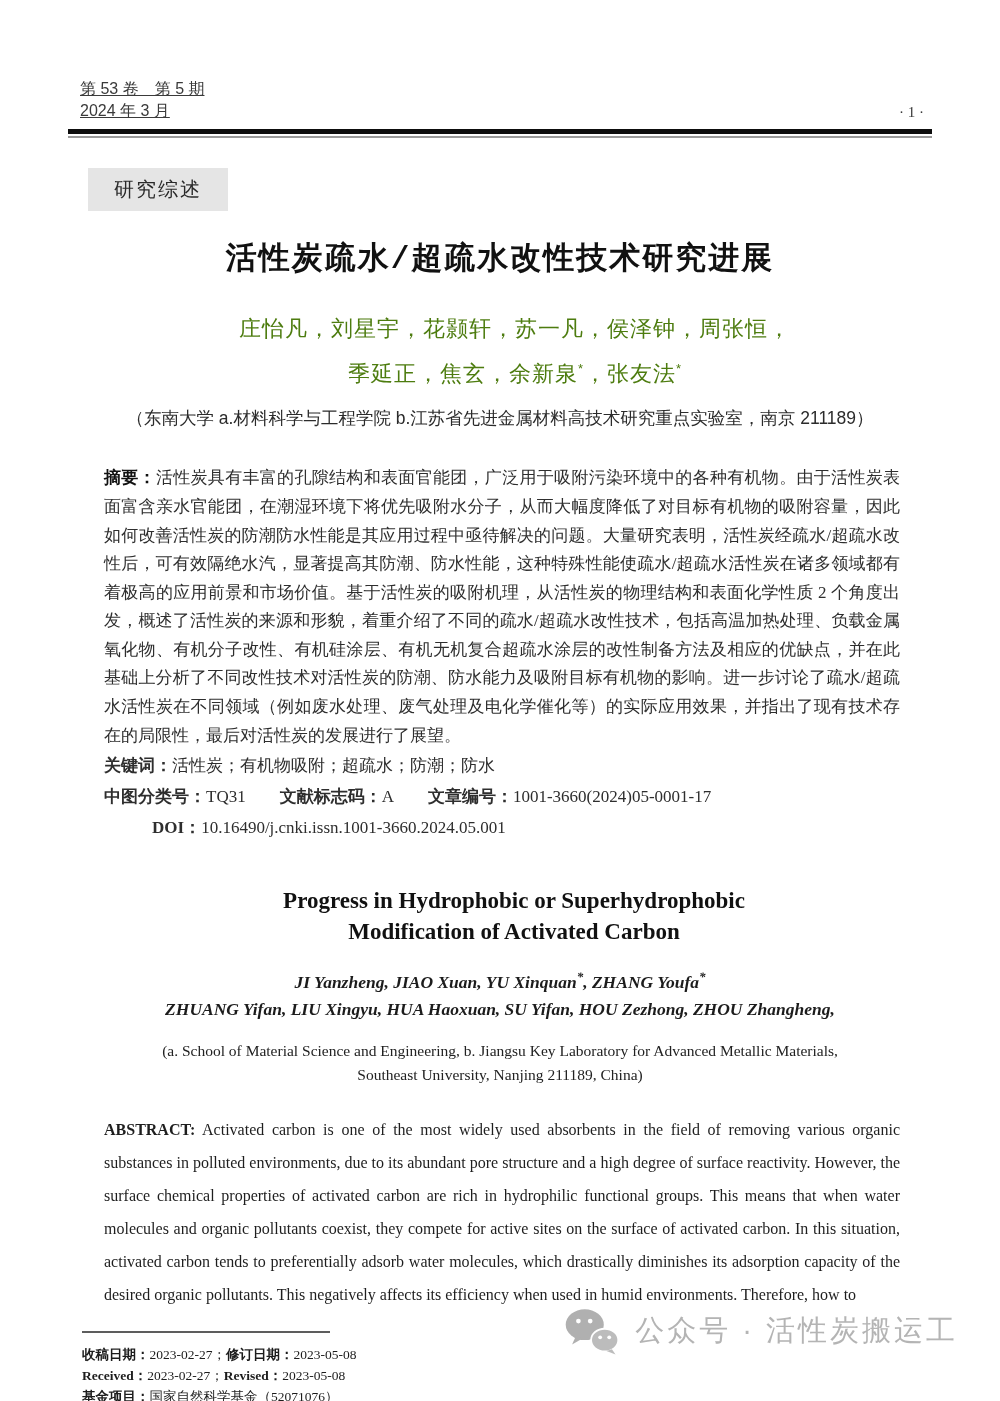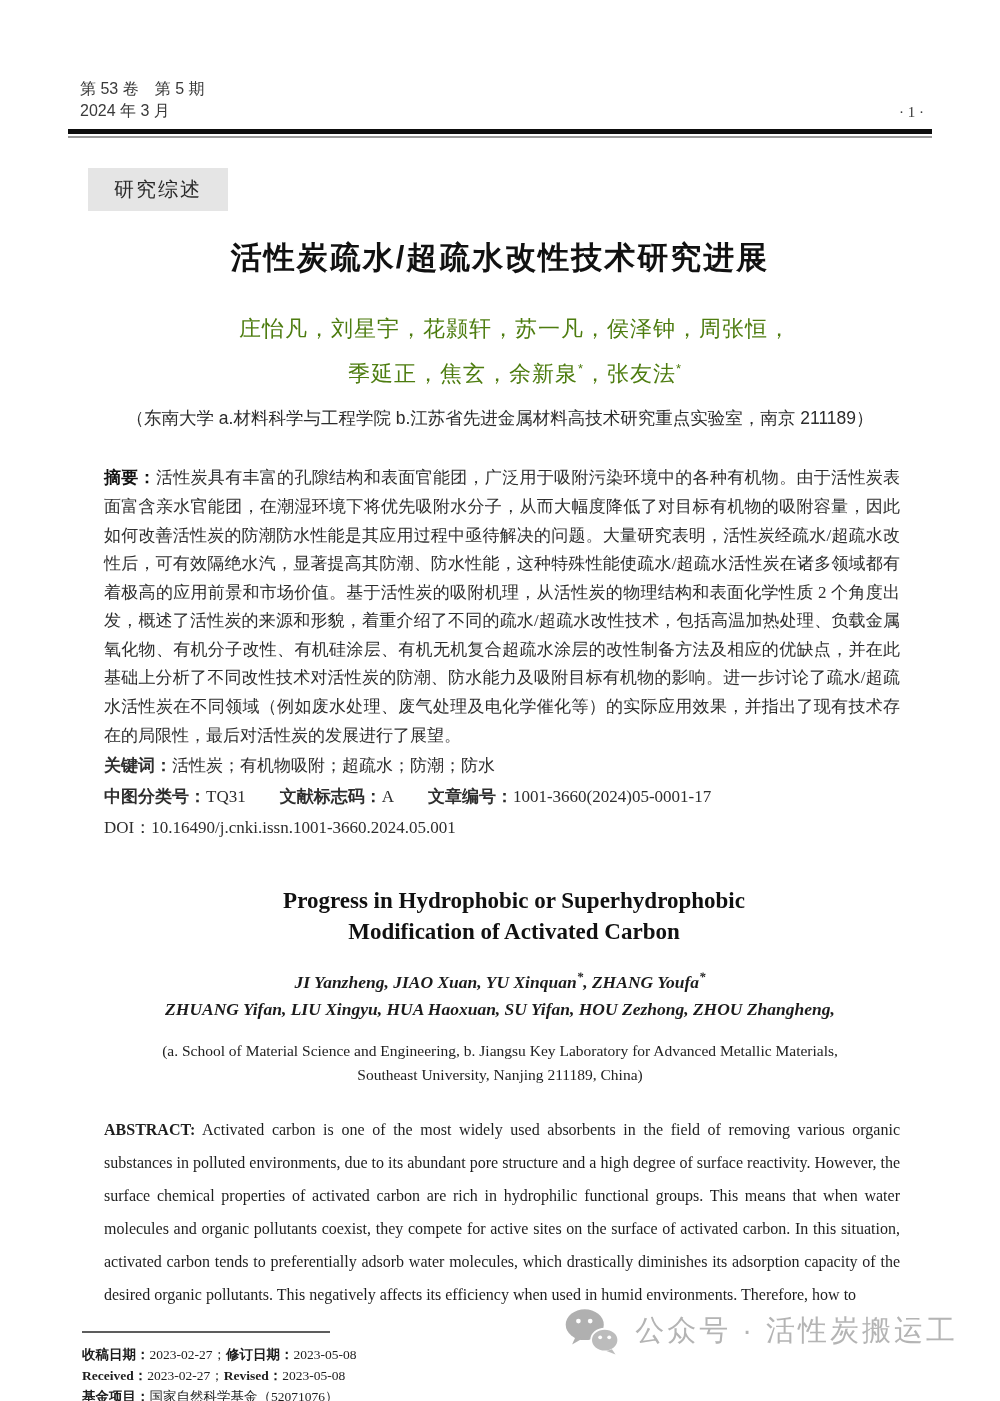--- a/index.html
+++ b/index.html
@@ -20,7 +20,7 @@
     margin:0 76px 0 80px;
     color:#3a3a3a;
   }
-  .jheader .left{font-family:"Liberation Sans","DejaVu Sans",sans-serif;font-size:16px;line-height:22px;}
+  .jheader .left{font-family:"Liberation Sans","DejaVu Sans",sans-serif;font-size:16px;line-height:22px;text-decoration:underline;}
   .jheader .center{text-align:center;}
   .jheader .center .cn{font-size:18px;letter-spacing:2px;font-family:"Liberation Sans","DejaVu Sans",sans-serif;}
   .jheader .center .en{font-size:16px;letter-spacing:1px;margin-top:3px;}

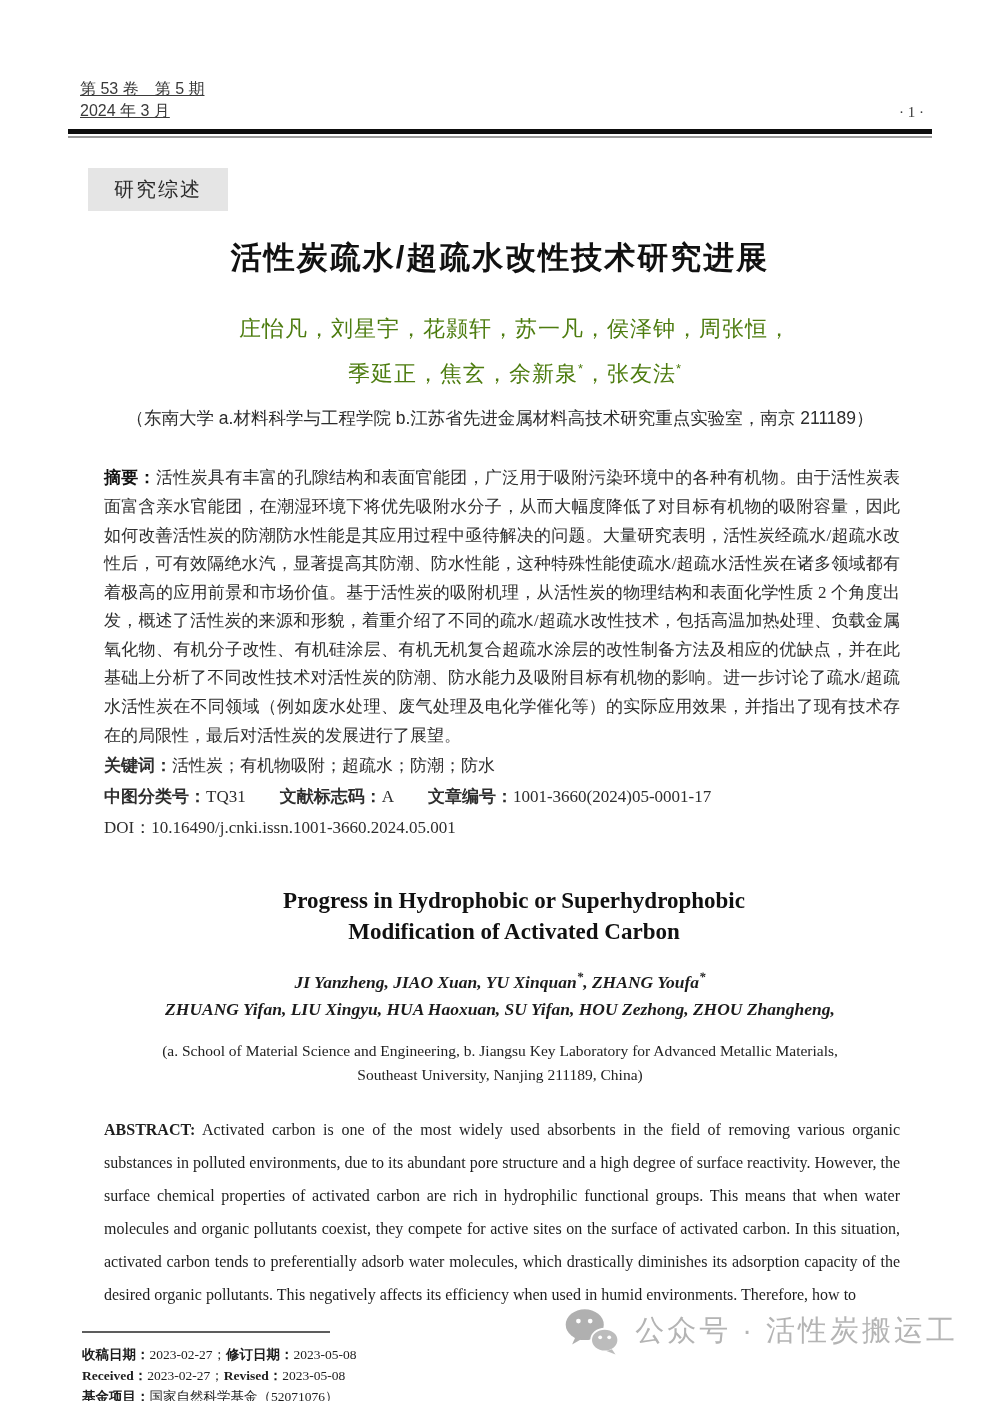--- a/index.html
+++ b/index.html
@@ -39,7 +39,7 @@
   
   .title-cn{
     text-align:center;font-weight:bold;font-size:31px;letter-spacing:2px;
-    font-family:Liberation Sans, sans-serif;
+    font-family:Liberation Mono, monospace;
     margin-top:26px;color:#111;
   }
   .authors-cn{

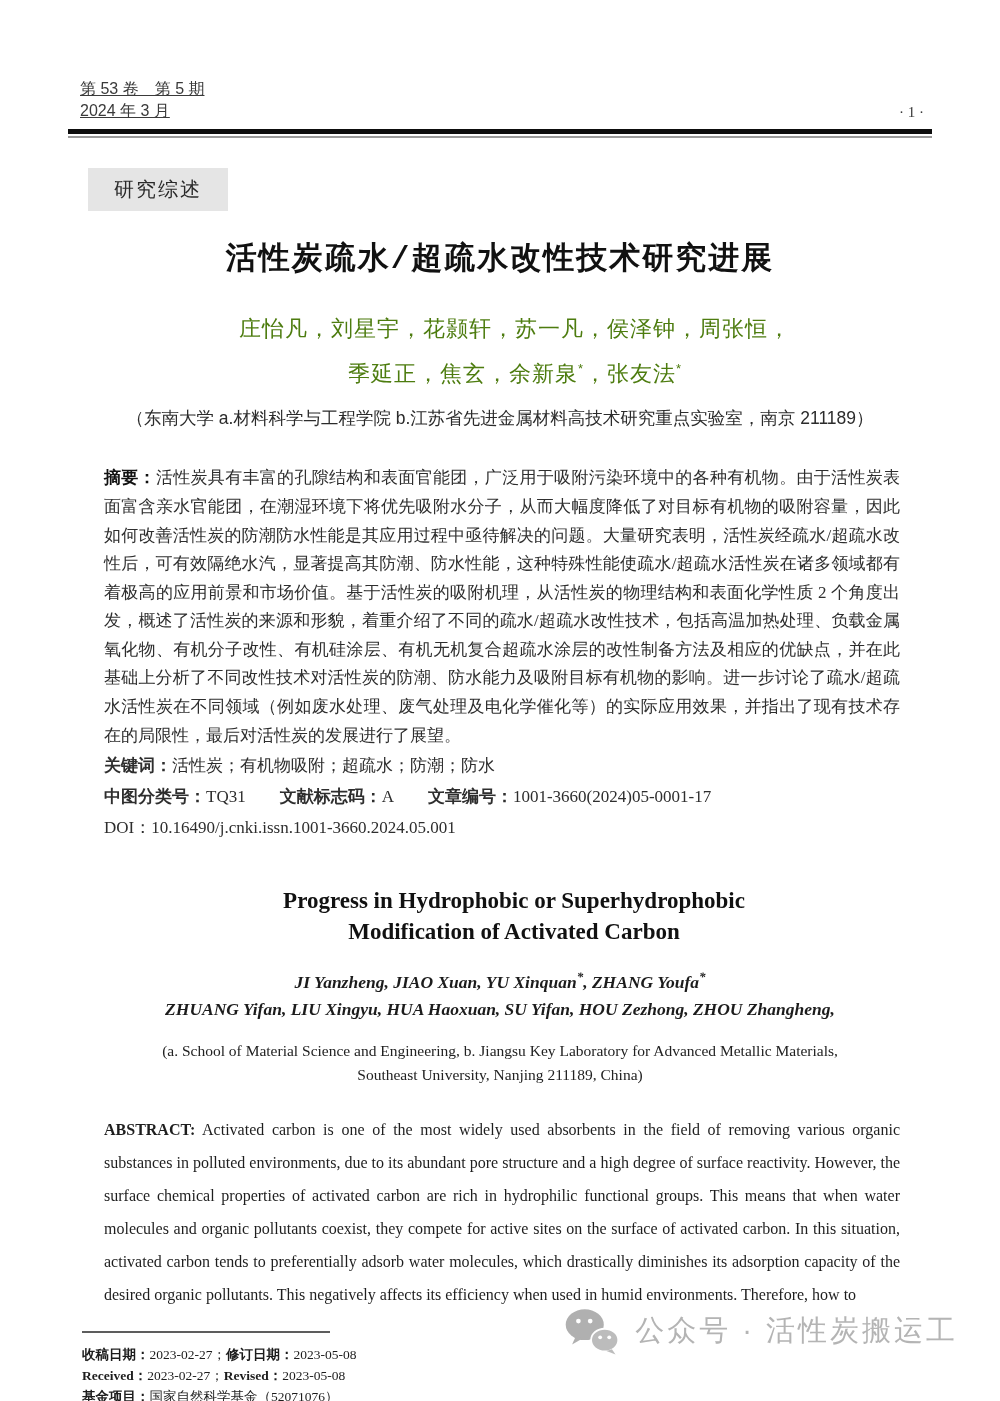--- a/index.html
+++ b/index.html
@@ -146,7 +146,7 @@
 
   
   <div class="doiline">
-    <span style="font-weight:normal;">DOI：</span><span>10.16490/j.cnki.issn.1001-3660.2024.05.001</span>
+    <span style="font-weight:bold;margin-left:48px;">DOI：</span><span>10.16490/j.cnki.issn.1001-3660.2024.05.001</span>
   </div>
 
   

